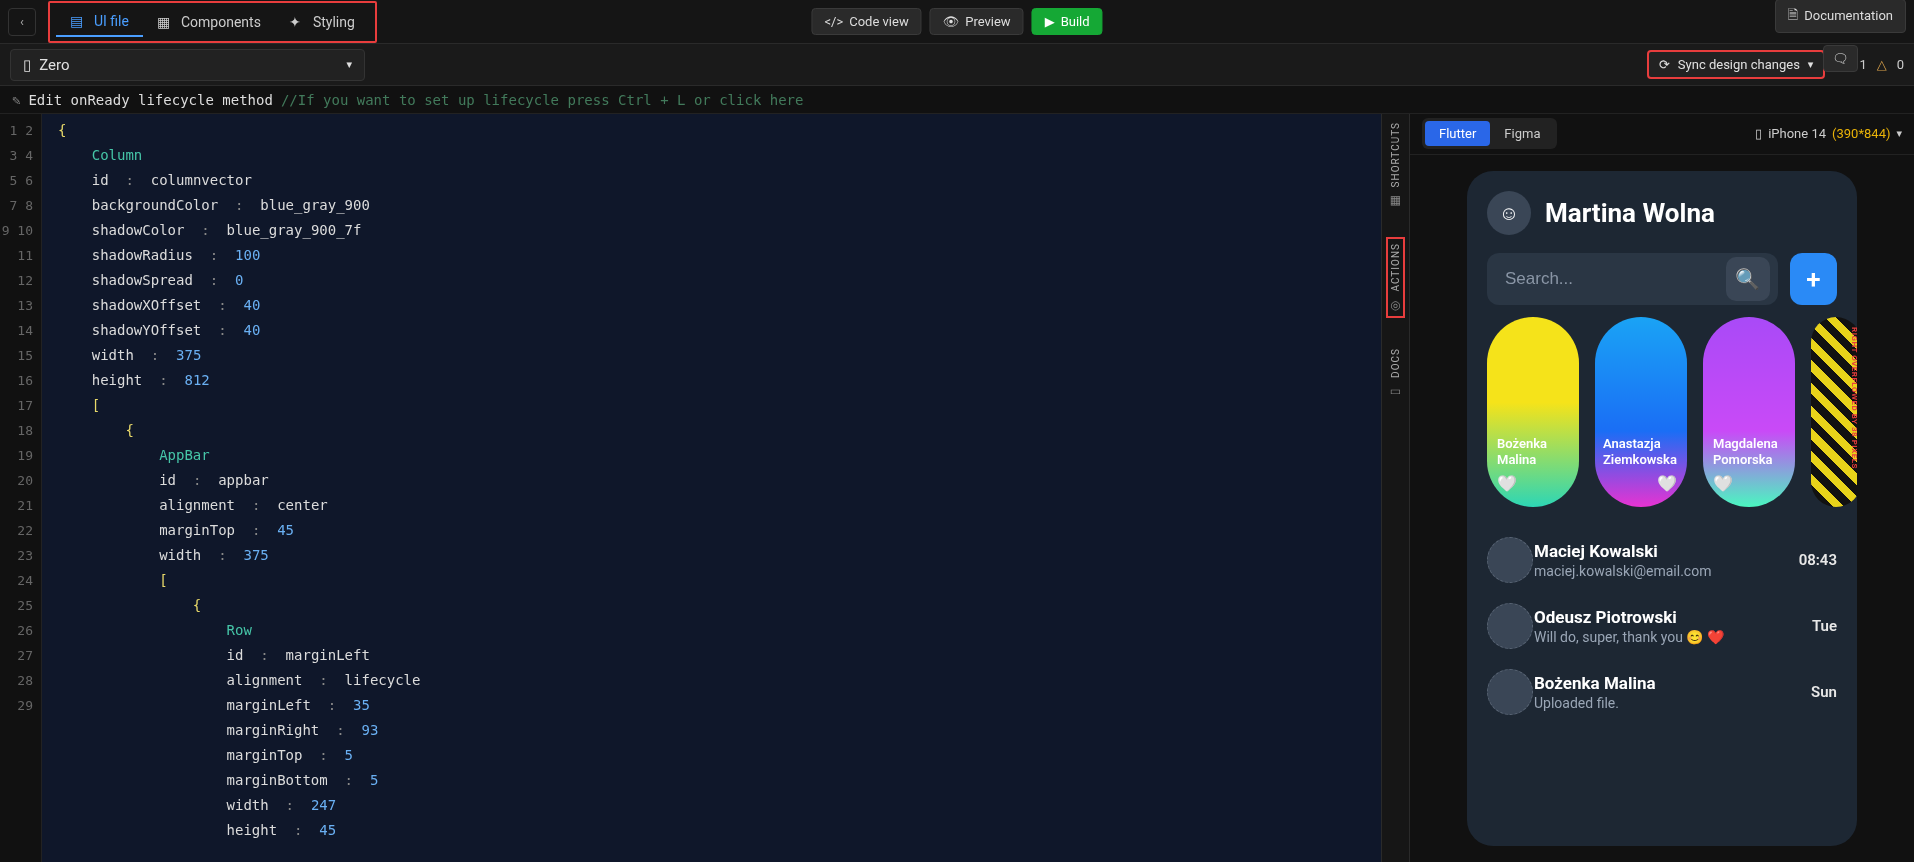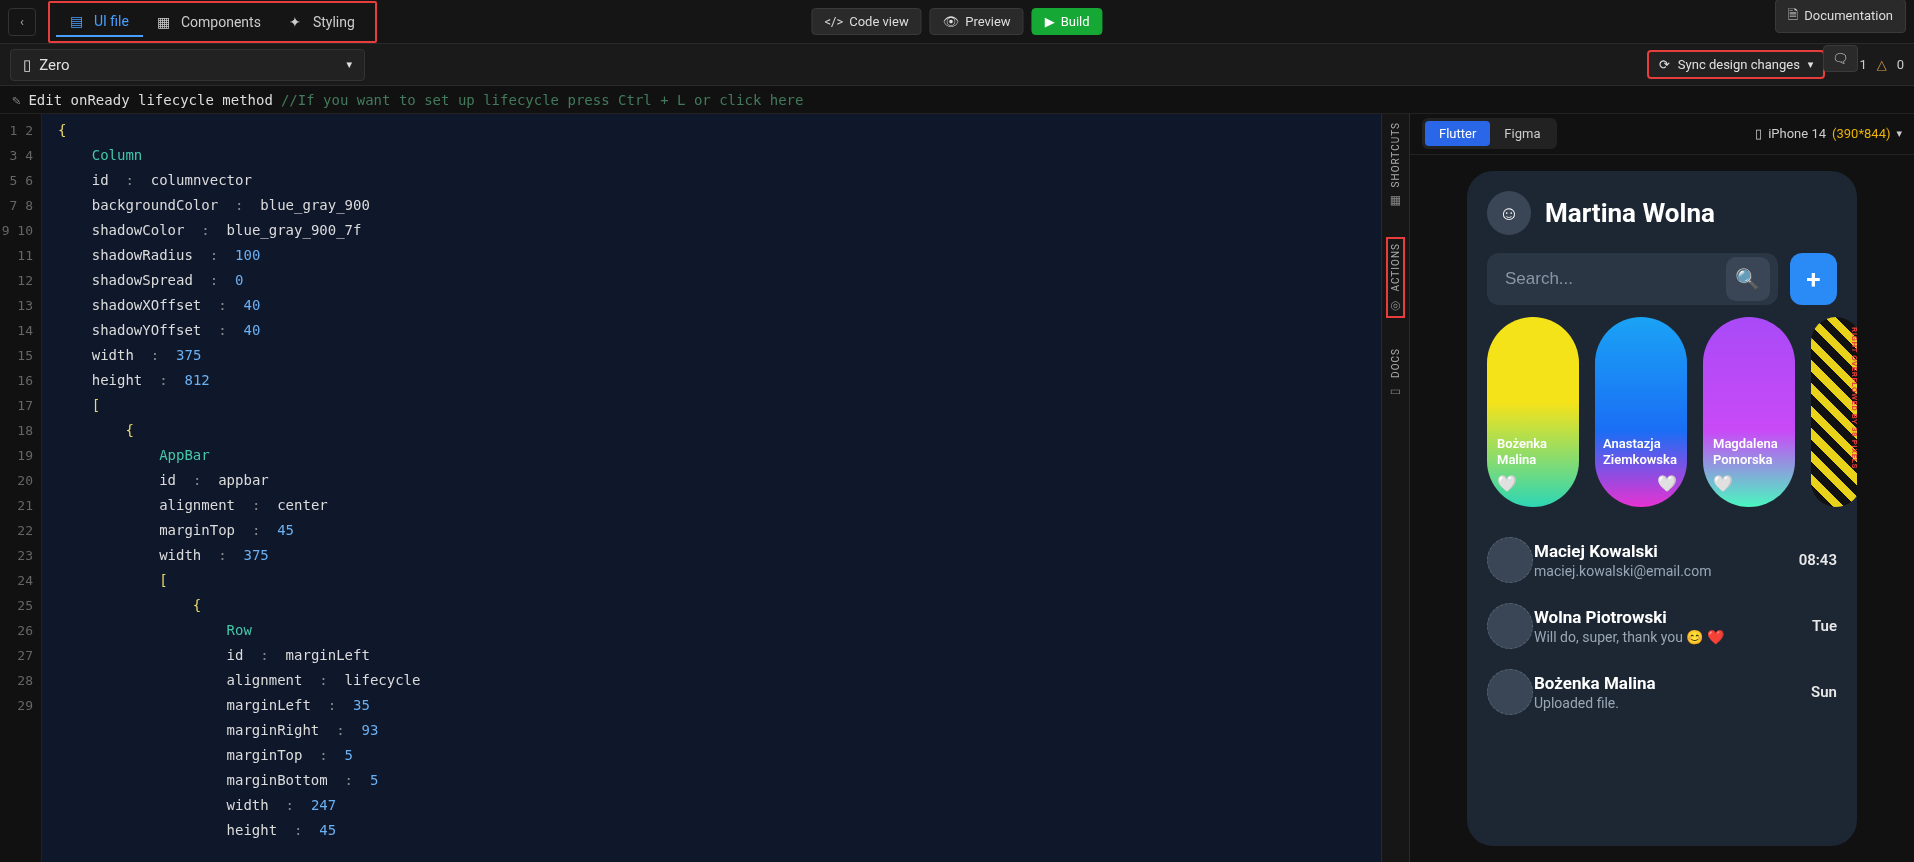--- a/index.html
+++ b/index.html
@@ -640,7 +640,7 @@
         <div class="chat-item">
           <div class="avatar-sm"></div>
           <div class="chat-texts">
-            <div class="chat-name">Wolna Piotrowski</div>
+            <div class="chat-name">Odeusz Piotrowski</div>
             <div class="chat-sub">Will do, super, thank you 😊 ❤️</div>
           </div>
           <div class="chat-time">Tue</div>

